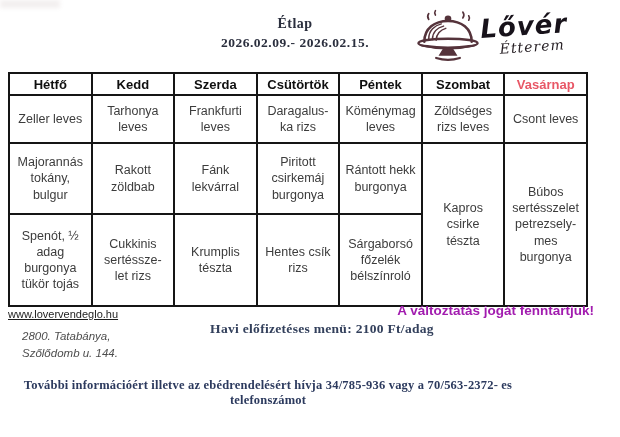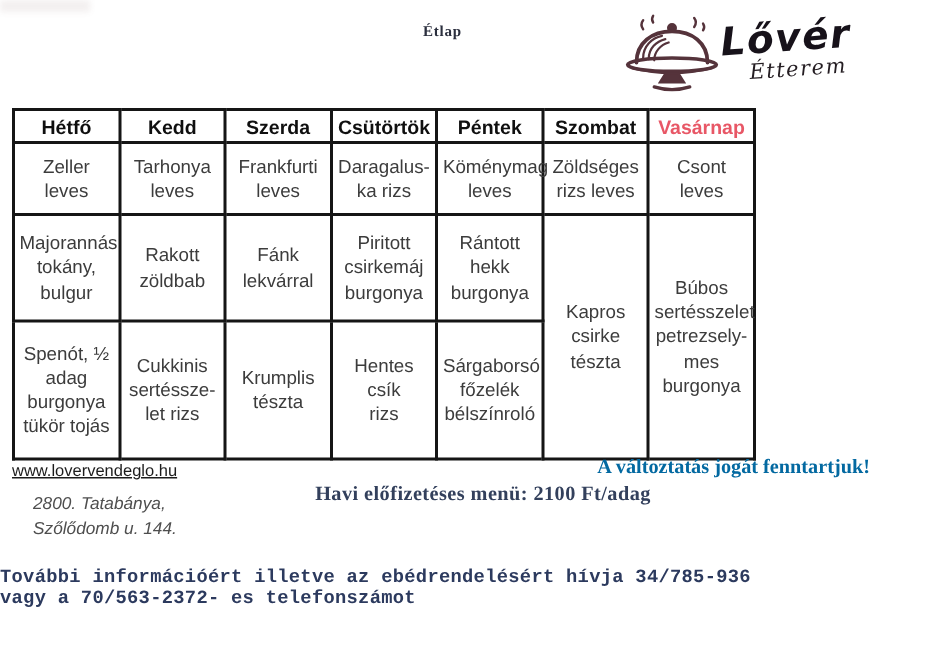--- a/index.html
+++ b/index.html
@@ -24,7 +24,7 @@
     font-family: "Liberation Serif", serif;
     color: #2b2f3e;
   }
-  .page-title { font-size: 10px; font-weight: bold; letter-spacing: 0.5px; }
+  .page-title { font-size: 14px; font-weight: bold; letter-spacing: 0.5px; }
   .date-range { font-size: 13.5px; font-weight: bold; margin-top: 3px; letter-spacing: 0.5px; }
   
   .logo {

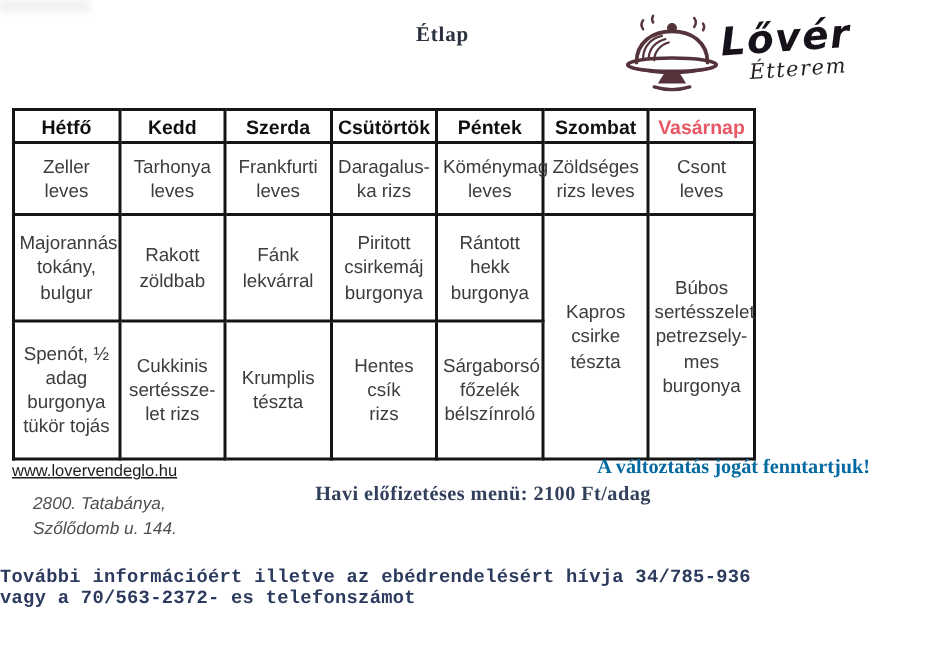--- a/index.html
+++ b/index.html
@@ -114,6 +114,7 @@
 
   <div class="title-block">
     <div class="page-title">Étlap</div>
+    <div class="date-range">2026.02.09.- 2026.02.15.</div>
   </div>
 
   <div class="logo">

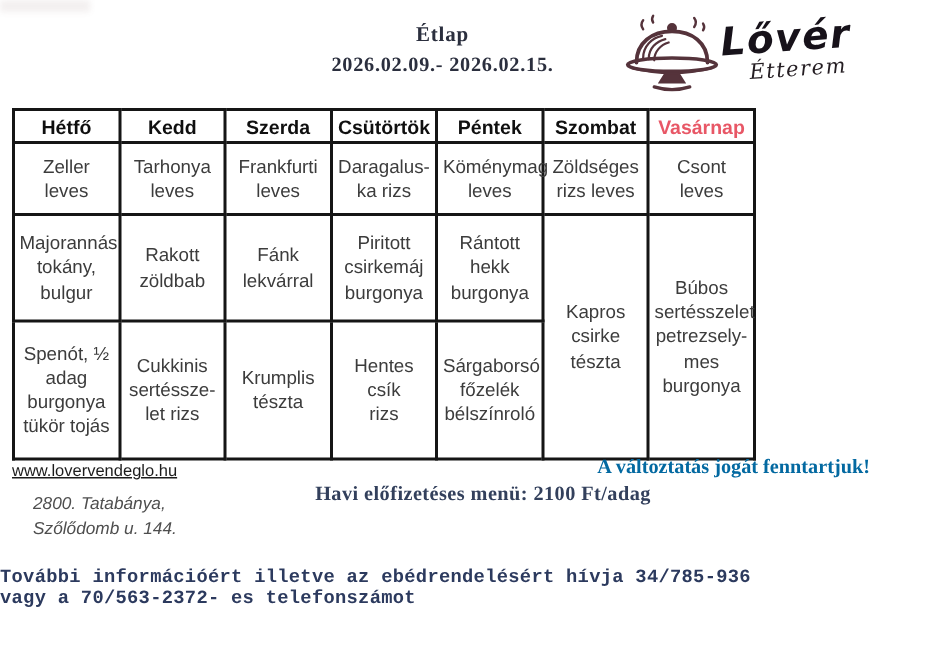--- a/index.html
+++ b/index.html
@@ -48,7 +48,7 @@
   
   table.menu {
     position: absolute; left: 8px; top: 72px;
-    width: 496px;
+    width: 580px;
     border-collapse: collapse;
     table-layout: fixed;
   }

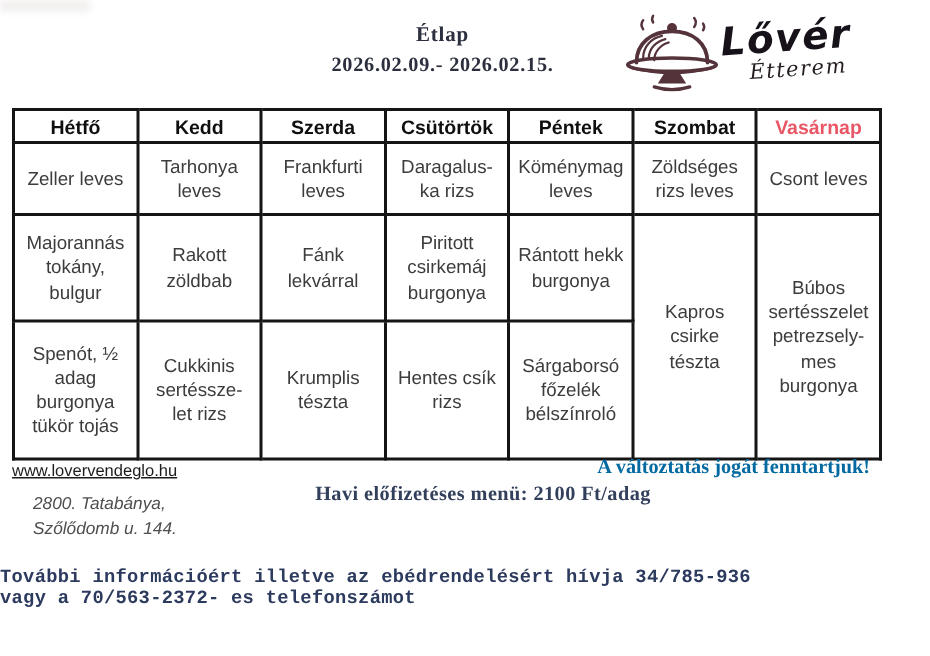--- a/index.html
+++ b/index.html
@@ -81,9 +81,9 @@
     text-decoration: underline;
   }
   .rights-notice {
-    position: absolute; right: 40px; top: 303px;
-    font-family: Liberation Serif, serif;
-    font-size: 13.5px; font-weight: bold; color: #0369a1;
+    position: absolute; right: 26px; top: 303px;
+    font-family: Liberation Sans, sans-serif;
+    font-size: 13.5px; font-weight: bold; color: #a21caf;
   }
   .address {
     position: absolute; left: 22px; top: 328px;

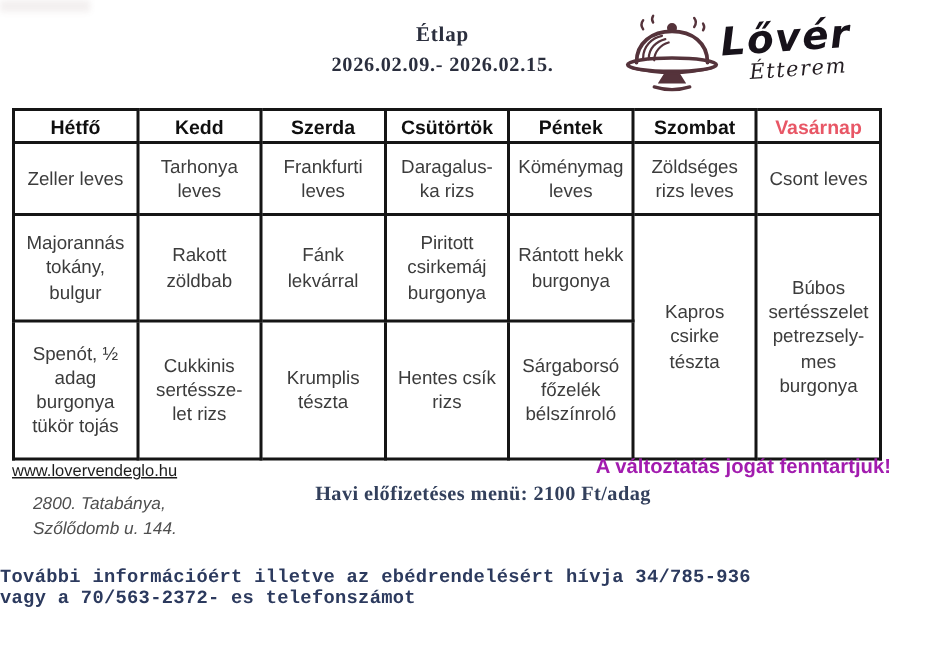--- a/index.html
+++ b/index.html
@@ -99,8 +99,8 @@
   .price-line { font-size: 13.5px; font-weight: bold; margin-bottom: 5px; letter-spacing: 0.3px; }
   .contact-line {
     position: absolute; left: 0; top: 378px; width: 536px;
-    text-align: left;
-    font-family: Liberation Mono, monospace;
+    text-align: center;
+    font-family: Liberation Serif, serif;
     font-size: 12.5px; font-weight: bold; color: #2c3a5e;
     letter-spacing: 0.2px;
   }

